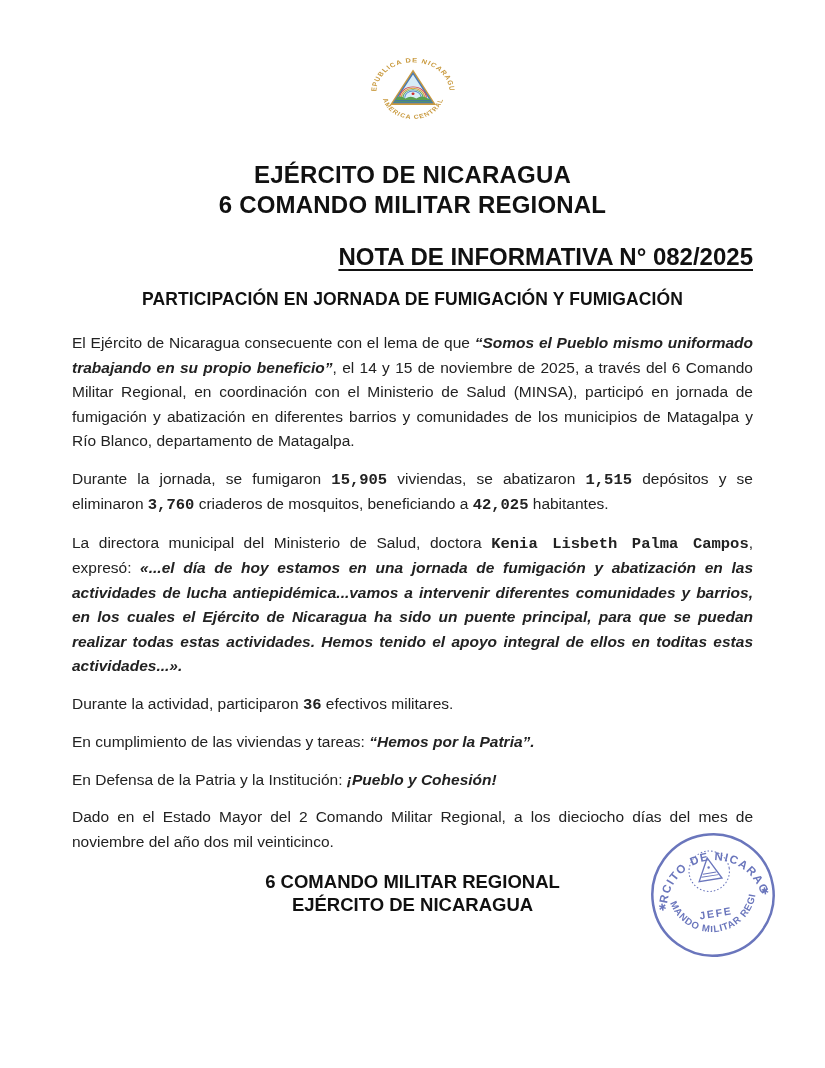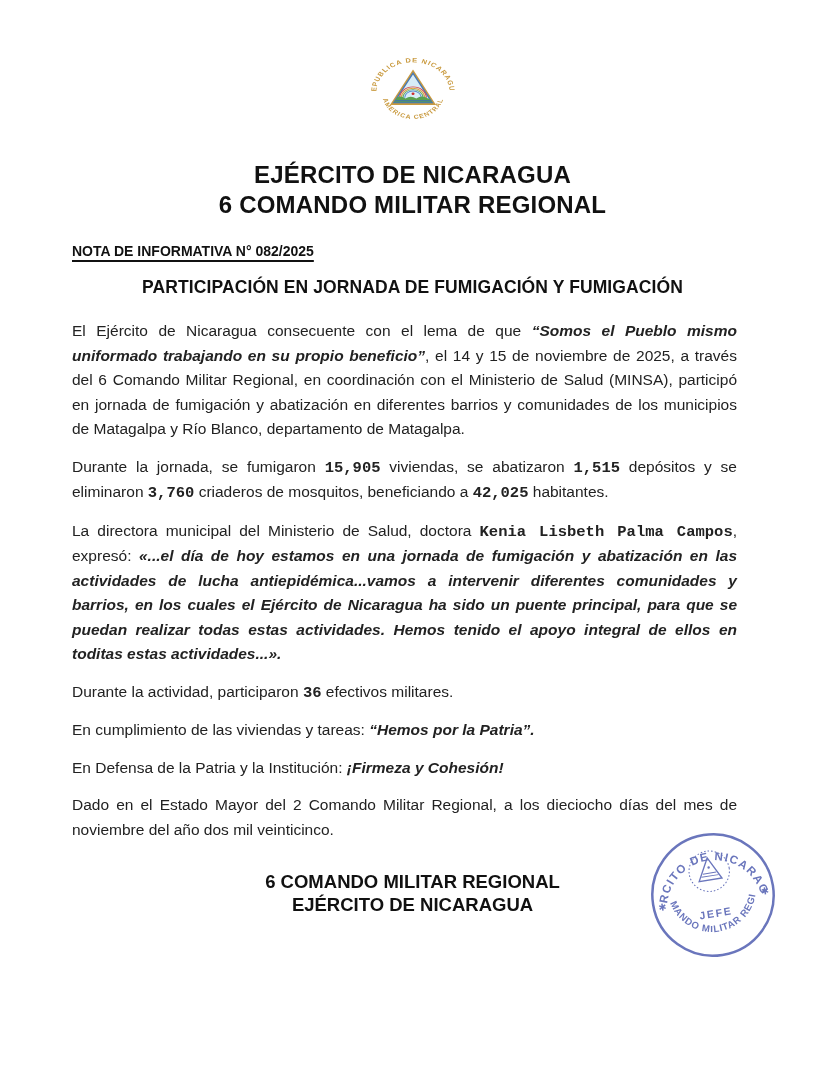--- a/index.html
+++ b/index.html
@@ -26,8 +26,8 @@
     margin:0;
   }
   .note-title {
-    text-align:left; font-weight:bold; color:#111;
-    font-size:14px; margin:23px 0 0 0;
+    text-align:right; font-weight:bold; color:#111;
+    font-size:24px; margin:23px 0 0 0;
     text-decoration:underline; text-underline-offset:4px; text-decoration-thickness:1.5px;
   }
   .subject-title {

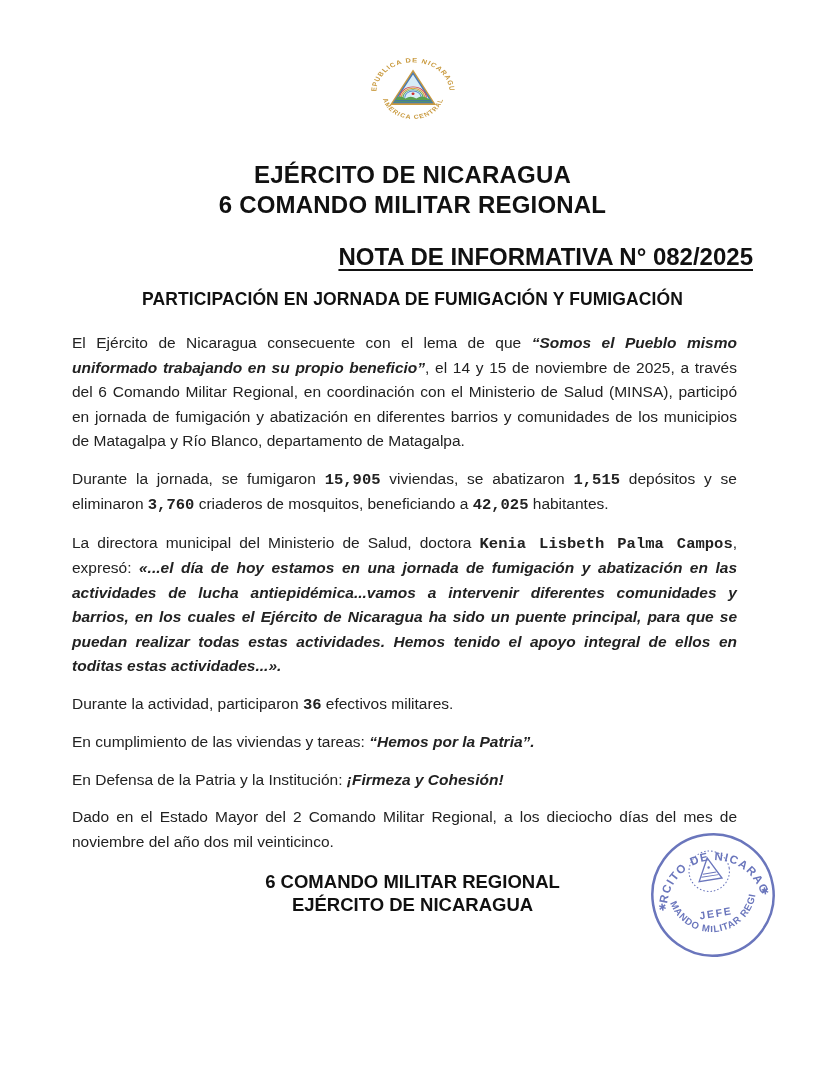--- a/index.html
+++ b/index.html
@@ -38,7 +38,7 @@
   
   .body-text { margin-top:21px; }
   .para {
-    margin:0 16px 13px 0;
+    margin:0 0 13px 0;
     font-size:15.5px; line-height:24.5px;
     text-align:justify; text-justify:inter-word;
     color:#222;

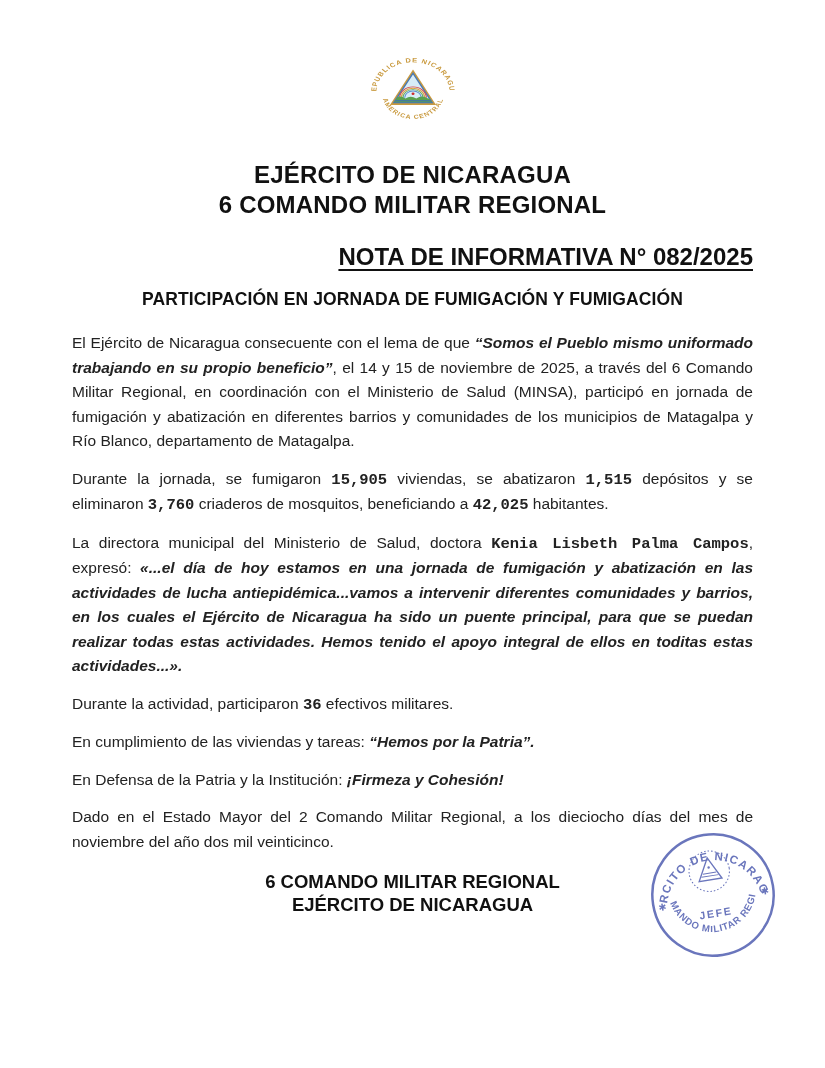--- a/index.html
+++ b/index.html
@@ -110,7 +110,7 @@
         <p class="para"><span class="seg-normal">La directora municipal del Ministerio de Salud, doctora </span><span class="seg-bold">Kenia Lisbeth Palma Campos</span><span class="seg-normal">, expresó: </span><span class="seg-bolditalic">«...el día de hoy estamos en una jornada de fumigación y abatización en las actividades de lucha antiepidémica...vamos a intervenir diferentes comunidades y barrios, en los cuales el Ejército de Nicaragua ha sido un puente principal, para que se puedan realizar todas estas actividades. Hemos tenido el apoyo integral de ellos en toditas estas actividades...».</span></p>
         <p class="para"><span class="seg-normal">Durante la actividad, participaron </span><span class="seg-bold">36</span><span class="seg-normal"> efectivos militares.</span></p>
         <p class="para"><span class="seg-normal">En cumplimiento de las viviendas y tareas: </span><span class="seg-bolditalic">“Hemos por la Patria”.</span></p>
-        <p class="para"><span class="seg-normal">En Defensa de la Patria y la Institución: </span><span class="seg-bolditalic">¡Firmeza y Cohesión!</span></p>
+        <p class="para"><span class="seg-normal">En Defensa de la Patria y la Institución: </span><span class="seg-bolditalic">¡Pueblo y Cohesión!</span></p>
         <p class="para"><span class="seg-normal">Dado en el Estado Mayor del 2 Comando Militar Regional, a los dieciocho días del mes de noviembre del año dos mil veinticinco.</span></p>
       </div>
   </div>

